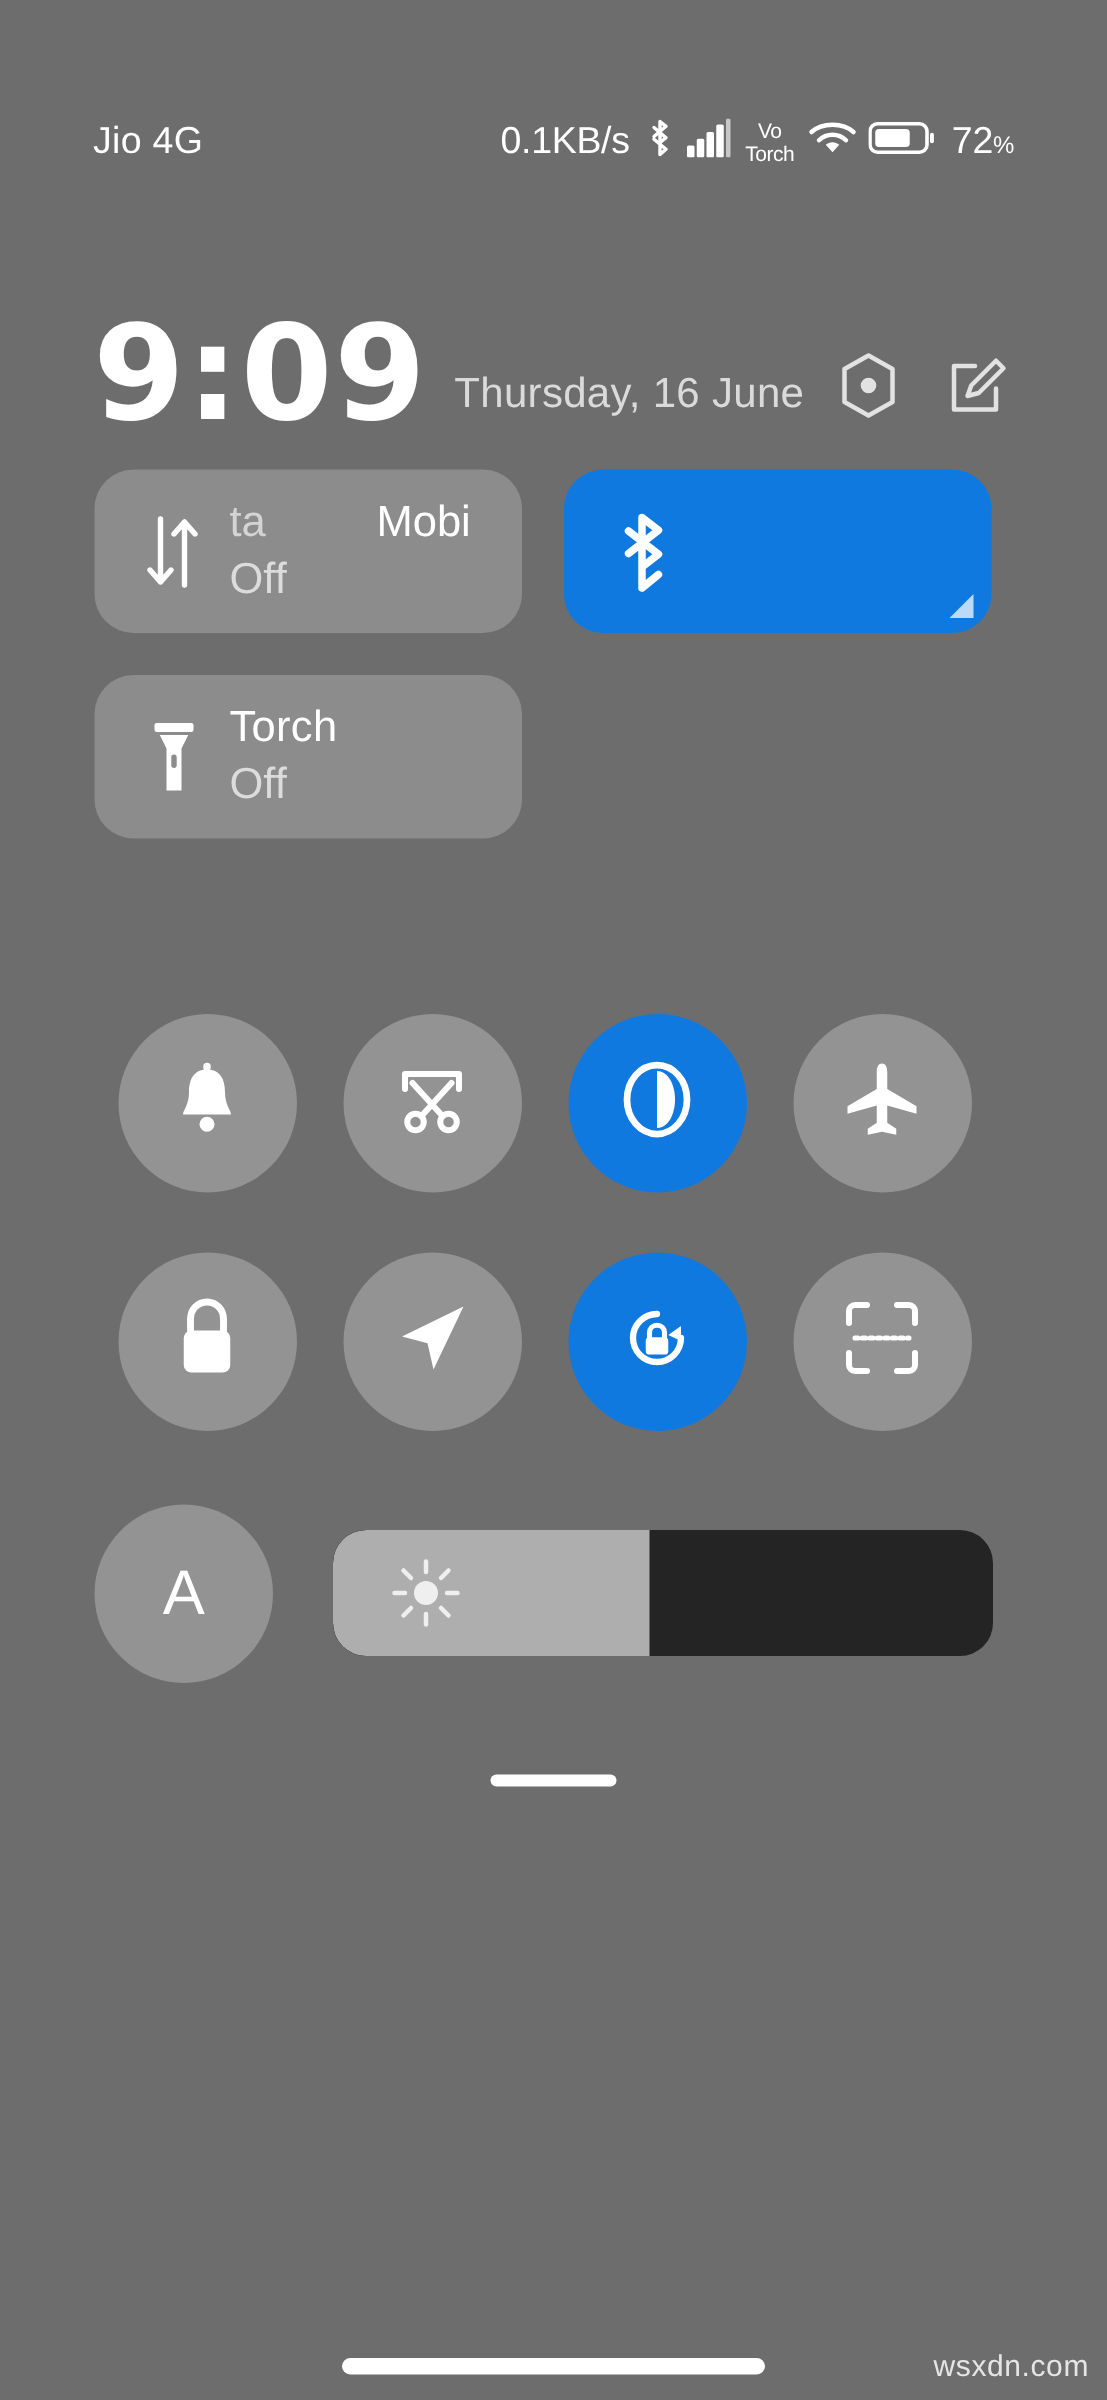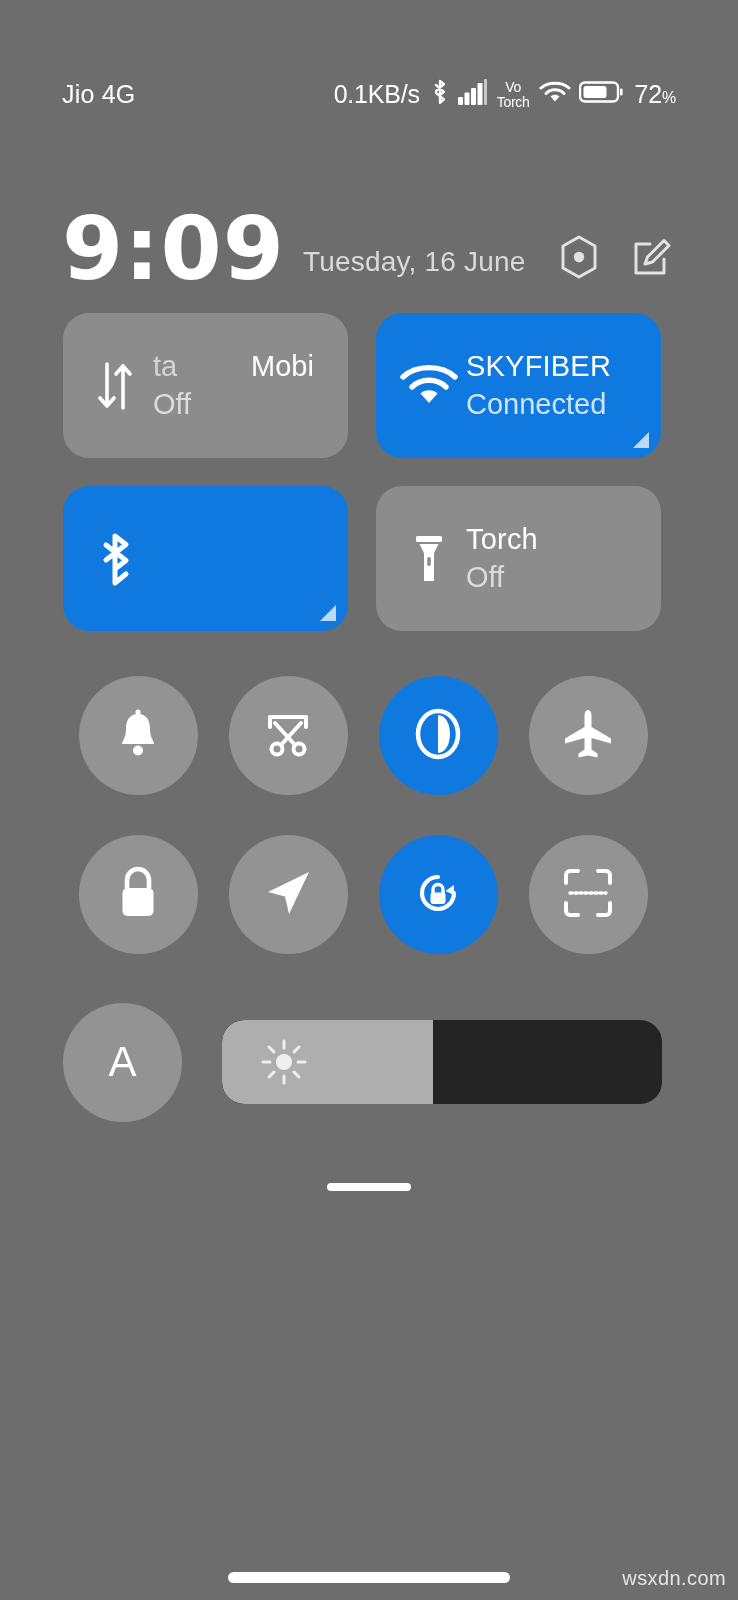--- a/index.html
+++ b/index.html
@@ -344,7 +344,7 @@
 
   <div class="header">
     <div class="clock">9:09</div>
-    <div class="date">Tuesday, 16 June</div>
+    <div class="date">Thursday, 16 June</div>
 
     <div class="header-actions">
       <div class="hdr-btn">

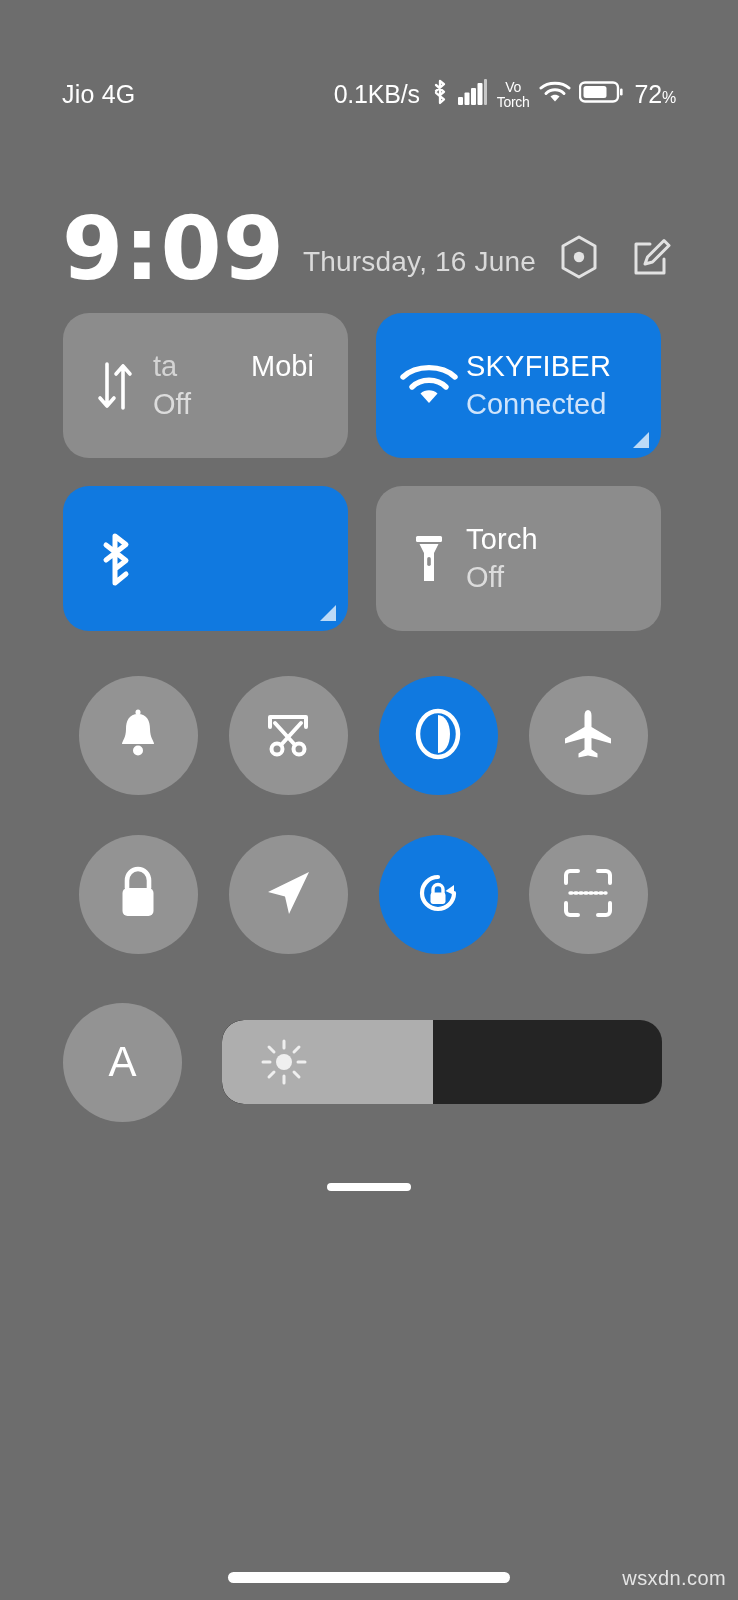--- a/index.html
+++ b/index.html
@@ -121,7 +121,7 @@
     grid-gap: 28px 28px;
   }
   .tile {
-    height: 145px;
+    height: 109px;
     border-radius: 26px;
     display: flex;
     align-items: center;

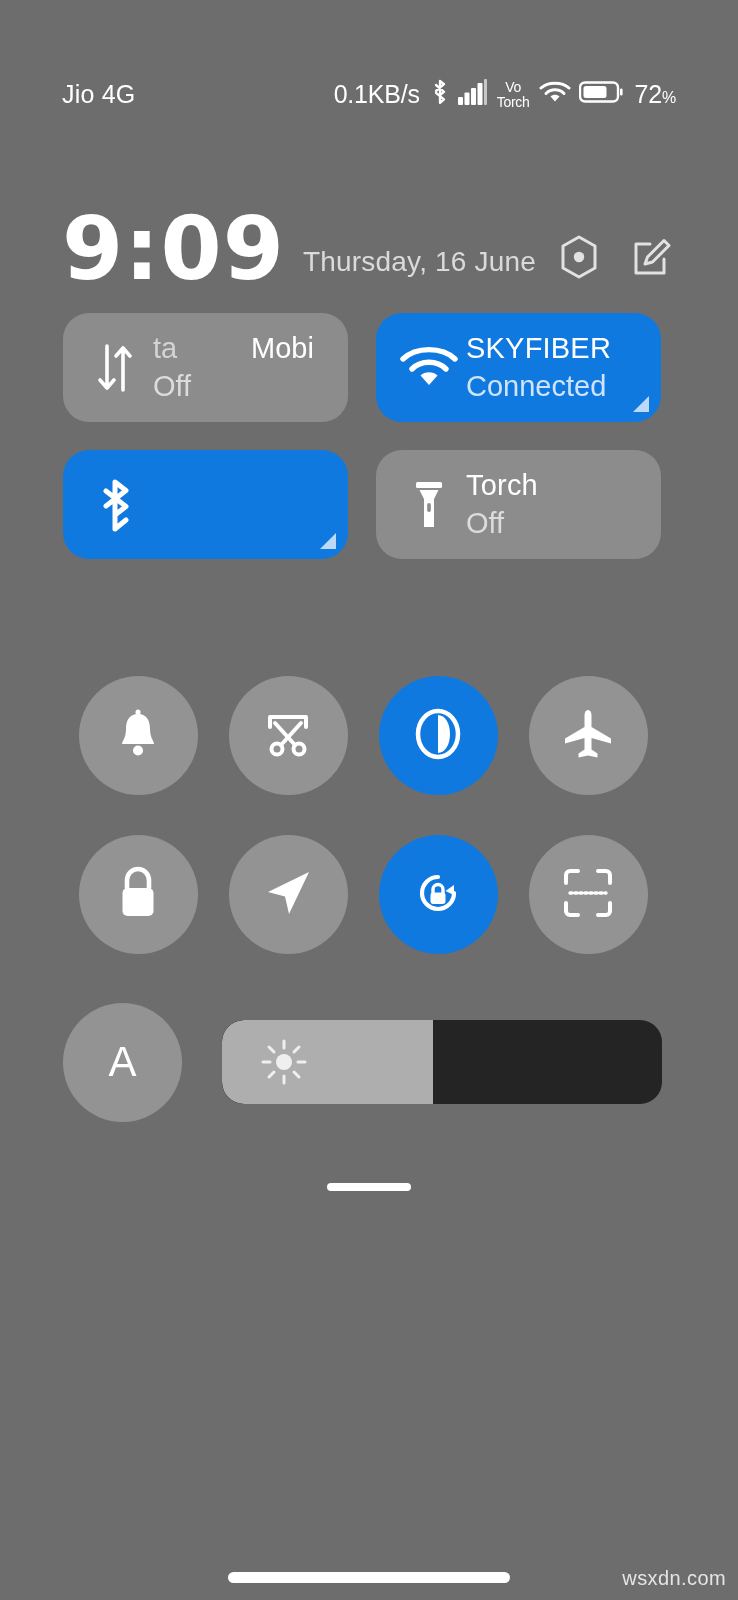--- a/index.html
+++ b/index.html
@@ -380,20 +380,6 @@
       </div>
     </div>
 
-    <div class="tile active">
-      <div class="tile-icon">
-        <svg width="58" height="46" viewBox="0 0 58 46">
-          <path d="M3 14 C16 1.5 42 1.5 55 14" fill="none" stroke="#ffffff" stroke-width="5.4" stroke-linecap="round"></path>
-          <path d="M12 24 C21 15 37 15 46 24" fill="none" stroke="#ffffff" stroke-width="5.4" stroke-linecap="round"></path>
-          <path d="M29 40 L20.5 30.5 C25 26.2 33 26.2 37.5 30.5 Z" fill="#ffffff"></path>
-        </svg>
-      </div>
-      <div class="tile-text">
-        <div class="tile-title">SKYFIBER</div>
-        <div class="tile-sub">Connected</div>
-      </div>
-      <div class="corner-tri"></div>
-    </div>
 
     <div class="tile active">
       <div class="tile-icon">

